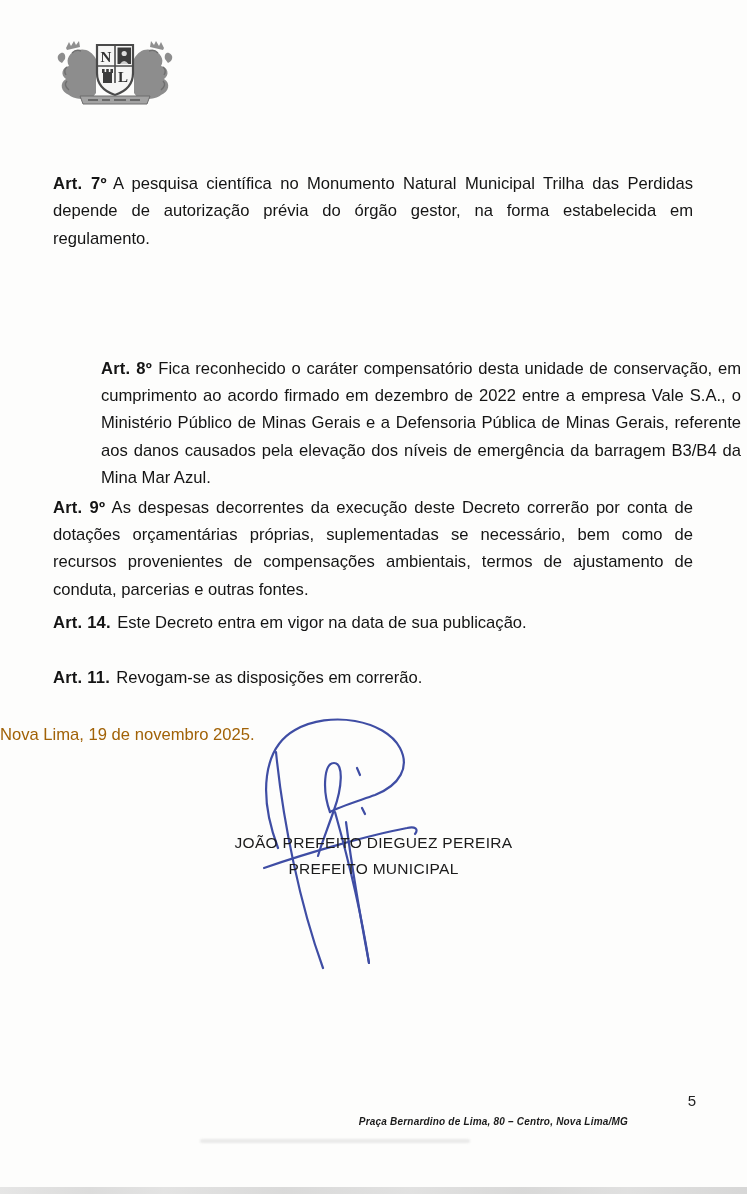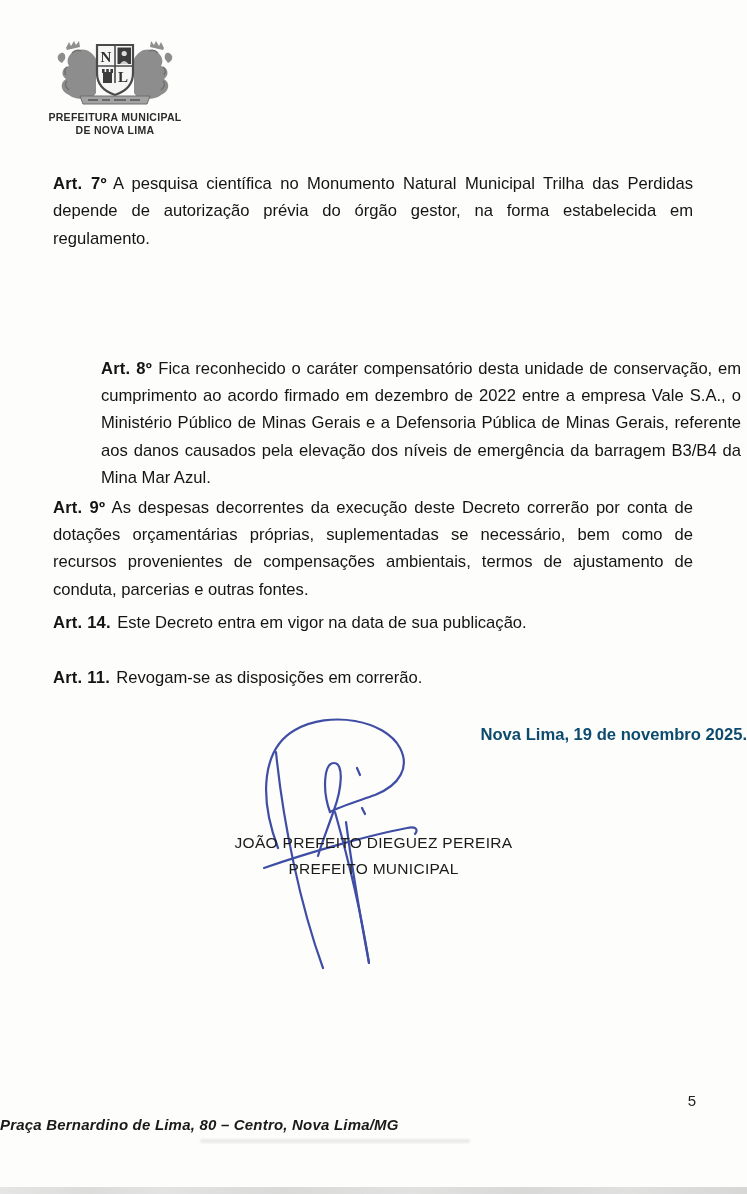--- a/index.html
+++ b/index.html
@@ -112,10 +112,6 @@
     </g>
   </svg>
 
-  <div class="org-caption">
-    <div>PREFEITURA MUNICIPAL</div>
-    <div>DE NOVA LIMA</div>
-  </div>
 
   <p class="body-text p1"><strong class="lead">Art. 7º</strong><span>A pesquisa científica no Monumento Natural Municipal Trilha das Perdidas depende de autorização prévia do órgão gestor, na forma estabelecida em regulamento.</span></p>
 

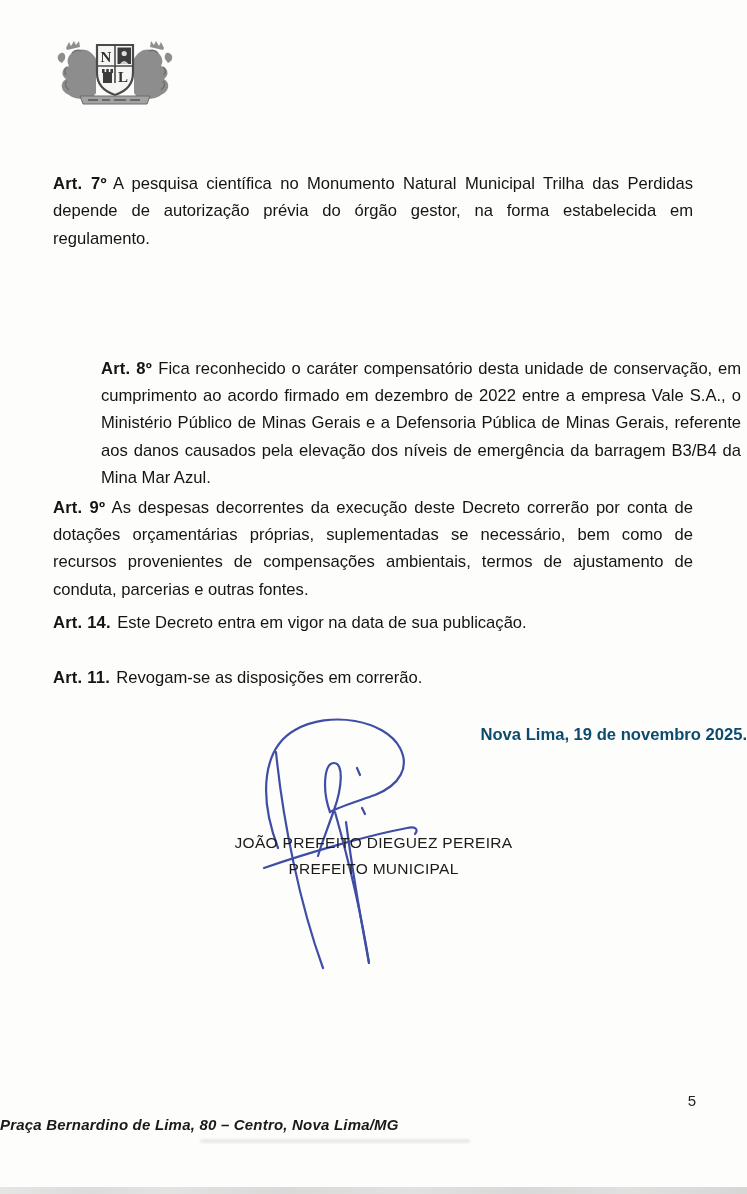--- a/index.html
+++ b/index.html
@@ -32,7 +32,7 @@
   
   .dateline{
     position:absolute;left:0;top:725px;width:747px;
-    text-align:right;font-size:16.6px;color:#0c4a6e;font-weight:bold;
+    text-align:left;font-size:16.6px;color:#a16207;
   }
   .sig-name{
     position:absolute;left:0;top:830px;width:747px;

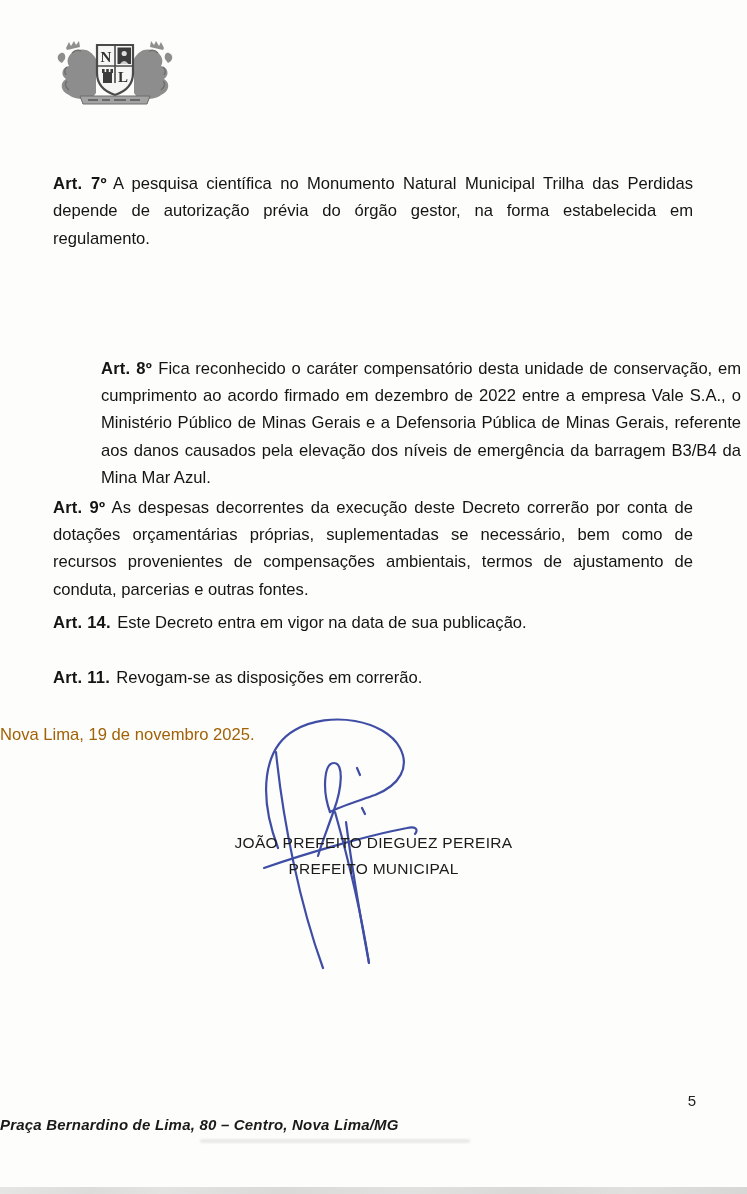--- a/index.html
+++ b/index.html
@@ -47,8 +47,8 @@
   }
   .footer-address{
     position:absolute;left:0;top:1116px;width:628px;
-    text-align:left;font-weight:bold;font-style:italic;
-    font-size:15px;color:#1a1a1a;letter-spacing:.2px;
+    text-align:right;font-weight:bold;font-style:italic;
+    font-size:10px;color:#1a1a1a;letter-spacing:.2px;
   }
   
   .scan-smudge{

